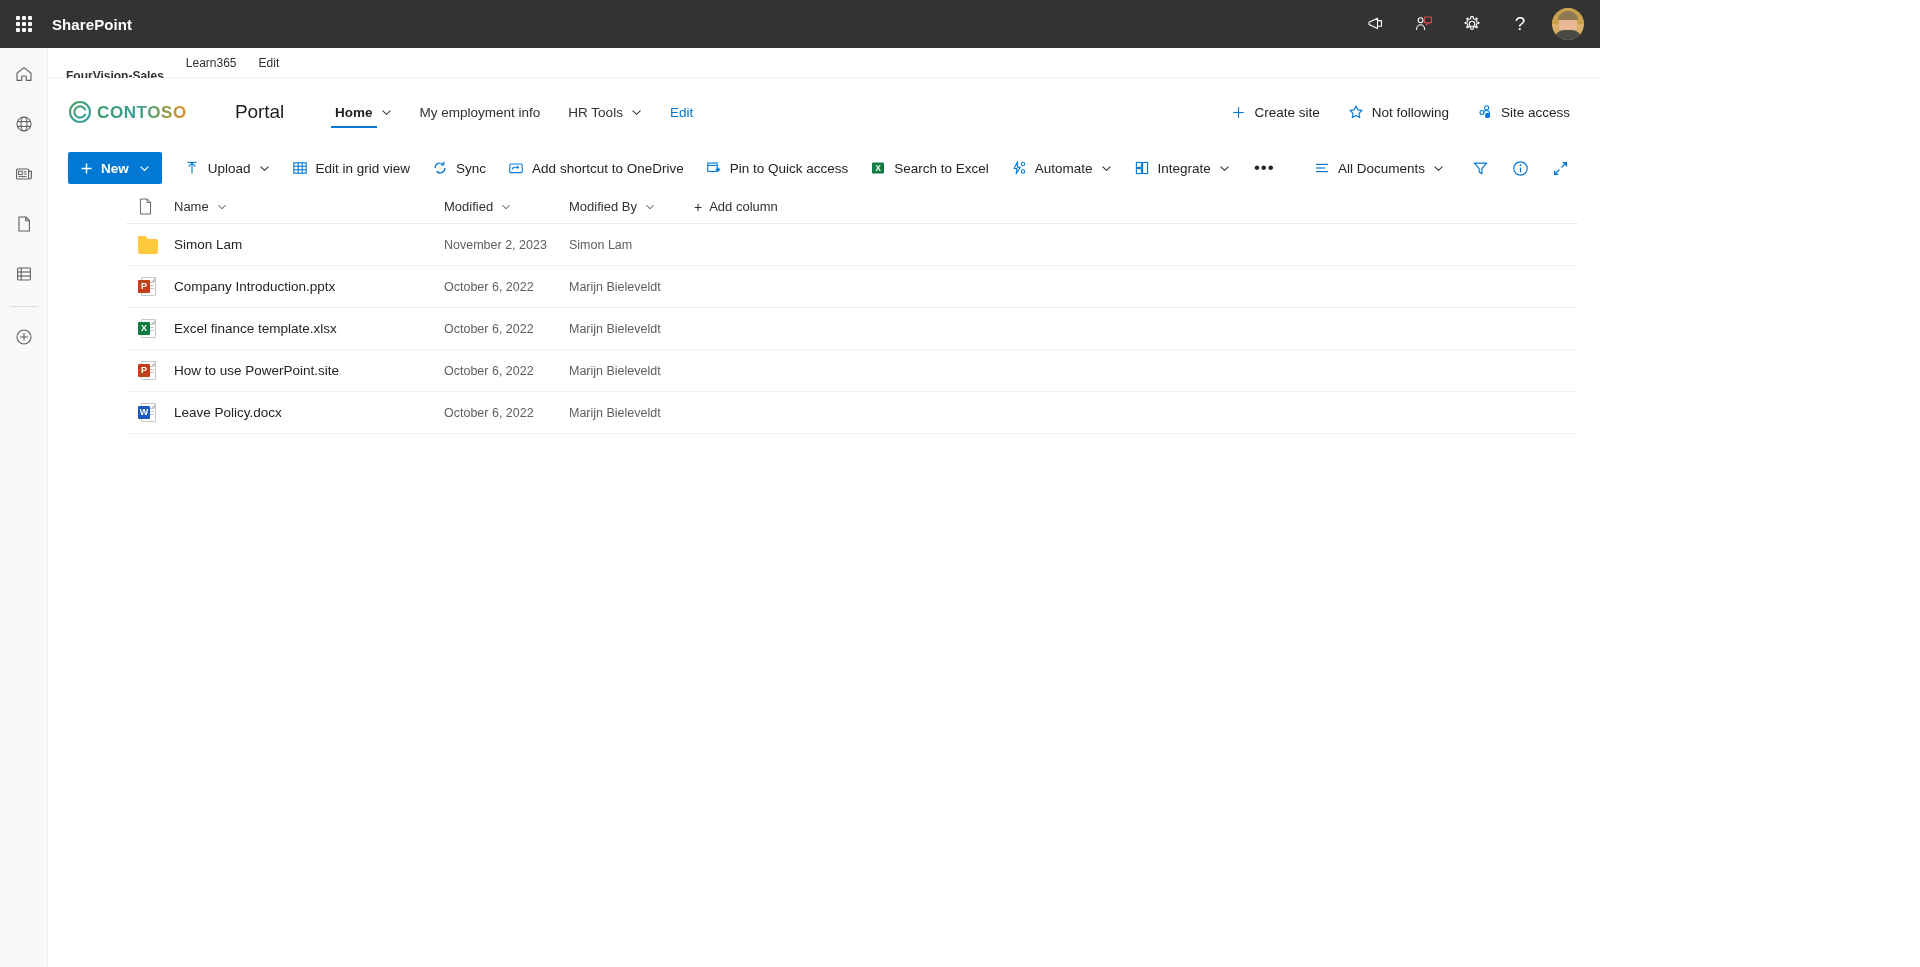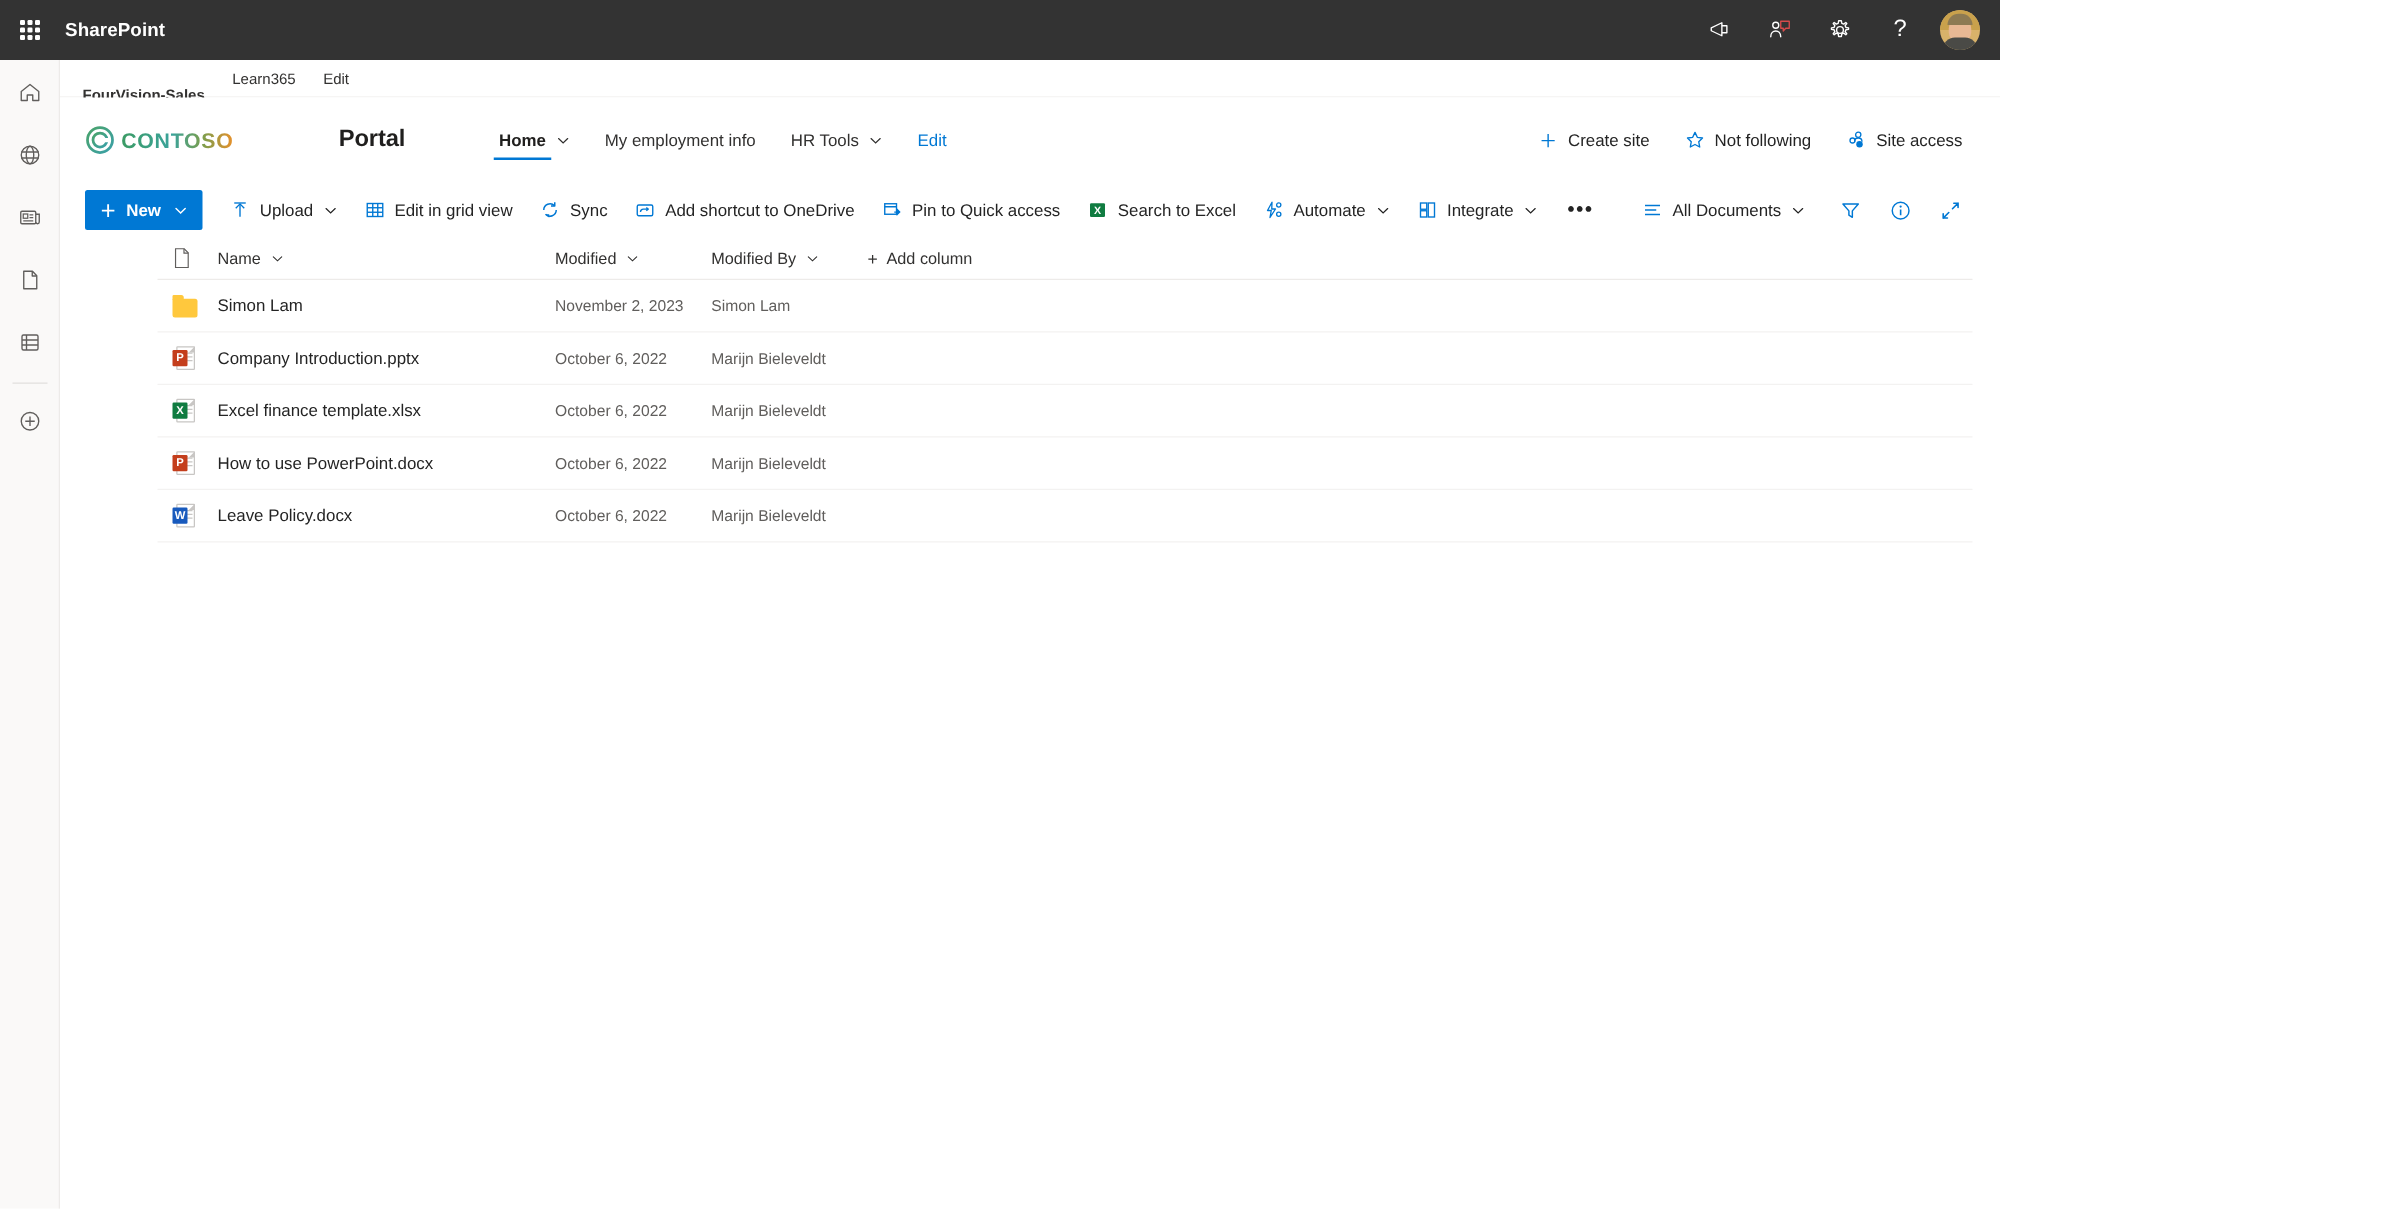--- a/index.html
+++ b/index.html
@@ -88,7 +88,7 @@
   
   .siteheader {
     height: 68px; flex: 0 0 68px; display: flex; align-items: center;
-    padding: 0 22px 0 20px; background: #ffffff; gap: 24px;
+    padding: 0 22px 0 20px; background: #ffffff;
   }
   .logo-block { display: flex; align-items: center; cursor: pointer; }
   .site-title {

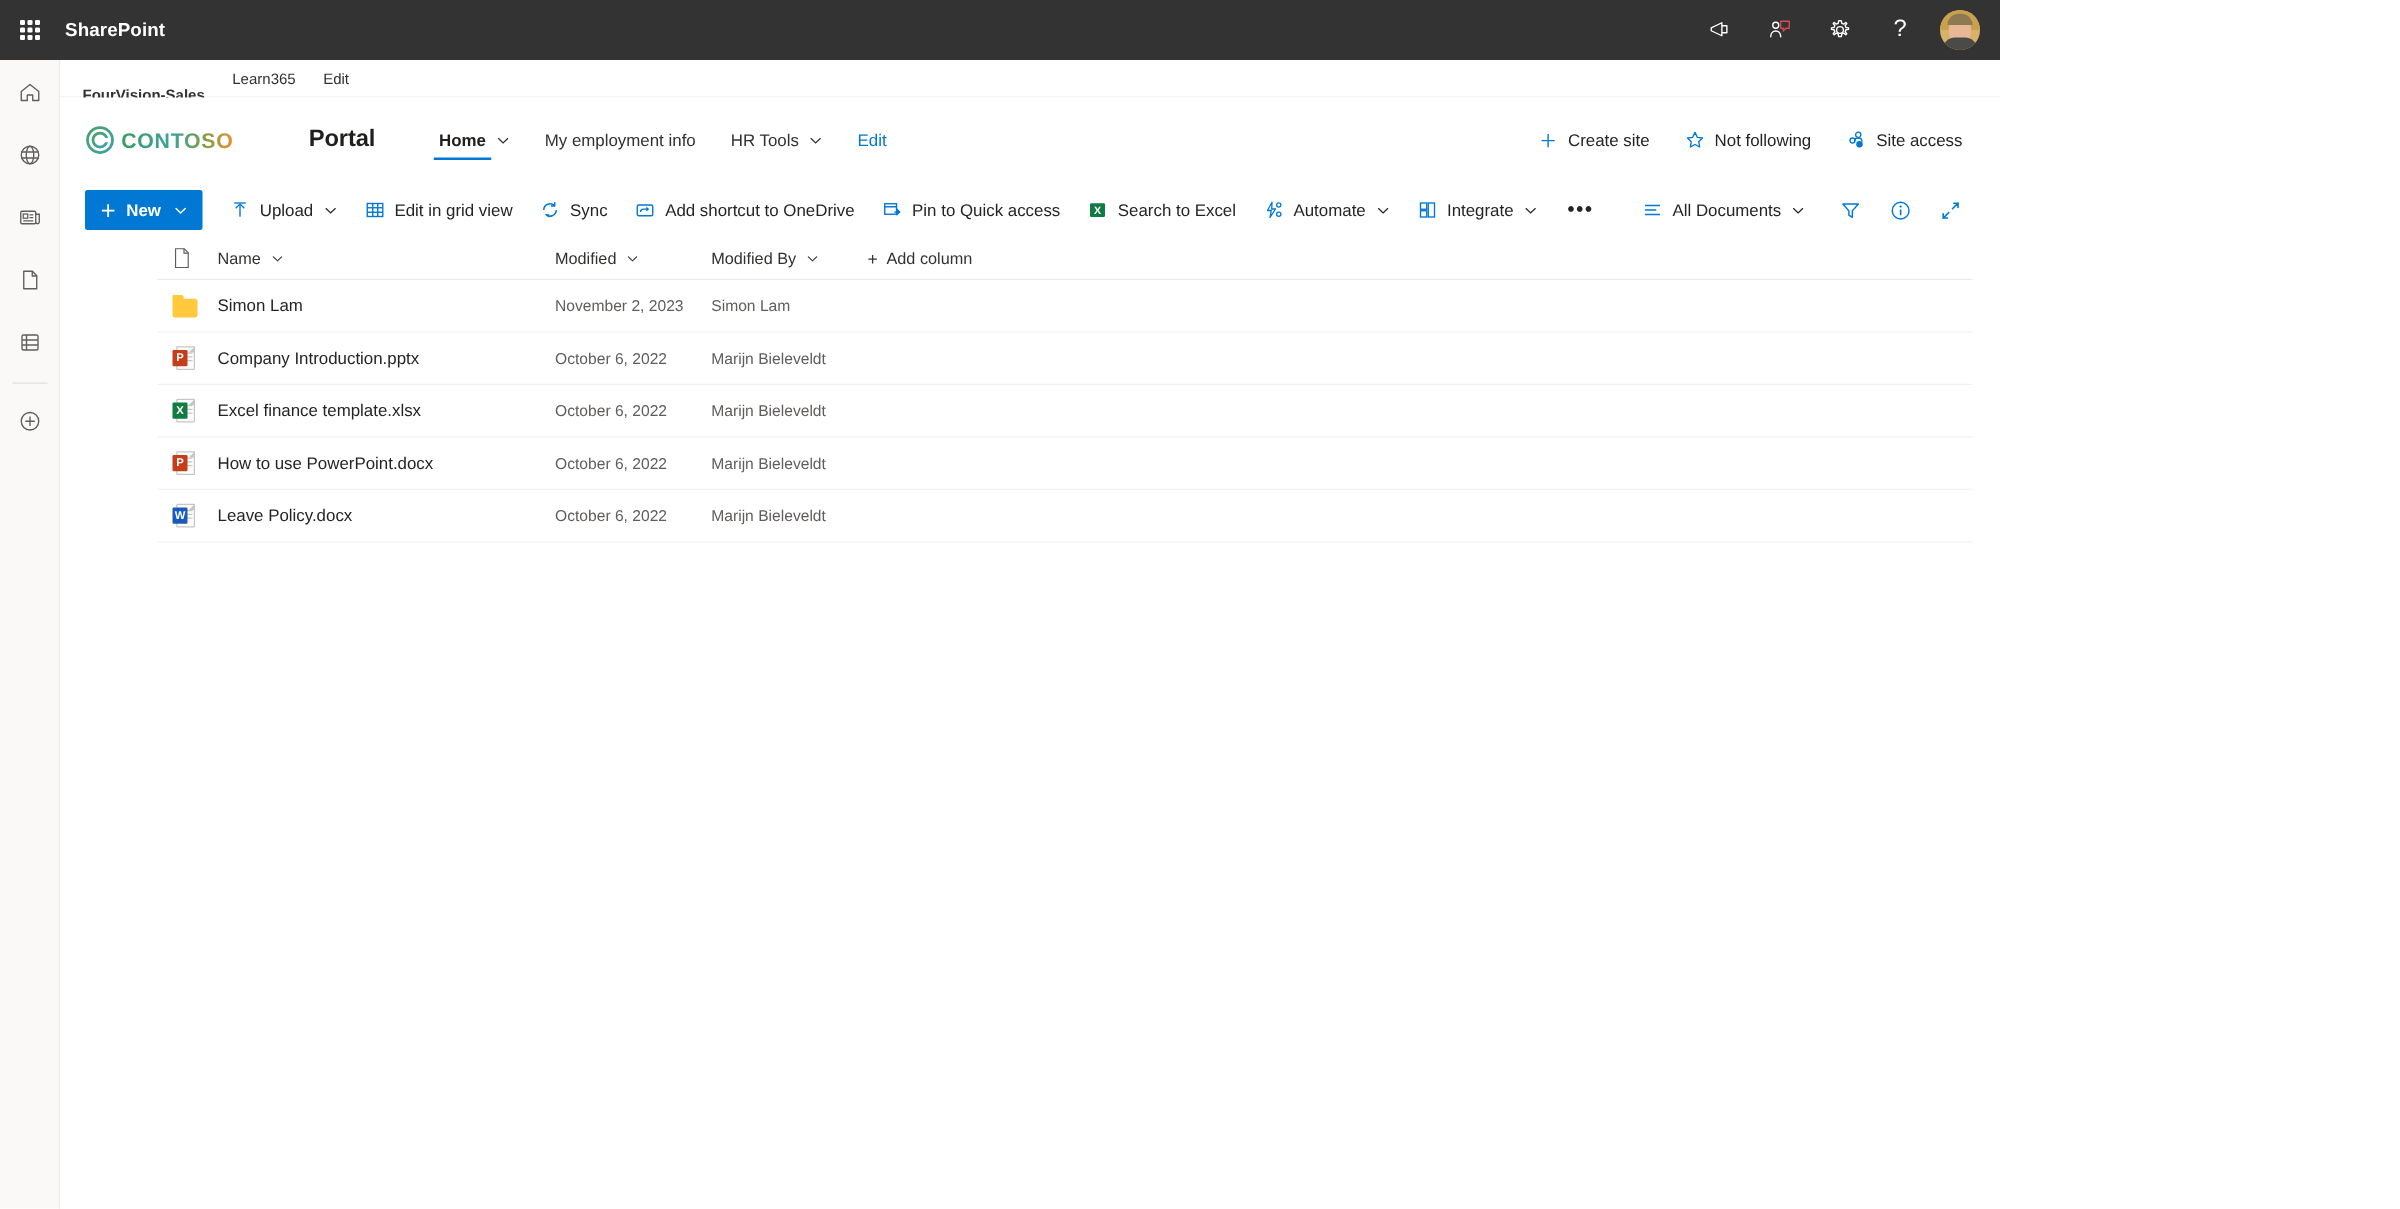--- a/index.html
+++ b/index.html
@@ -92,7 +92,7 @@
   }
   .logo-block { display: flex; align-items: center; cursor: pointer; }
   .site-title {
-    font-size: 19px; font-weight: 700; color: #201f1e; margin-left: 24px;
+    font-size: 19px; font-weight: 400; color: #201f1e; margin-left: 12px;
     letter-spacing: -.1px; cursor: pointer;
   }
   .topnav { display: flex; align-items: center; margin-left: 44px; height: 44px; }

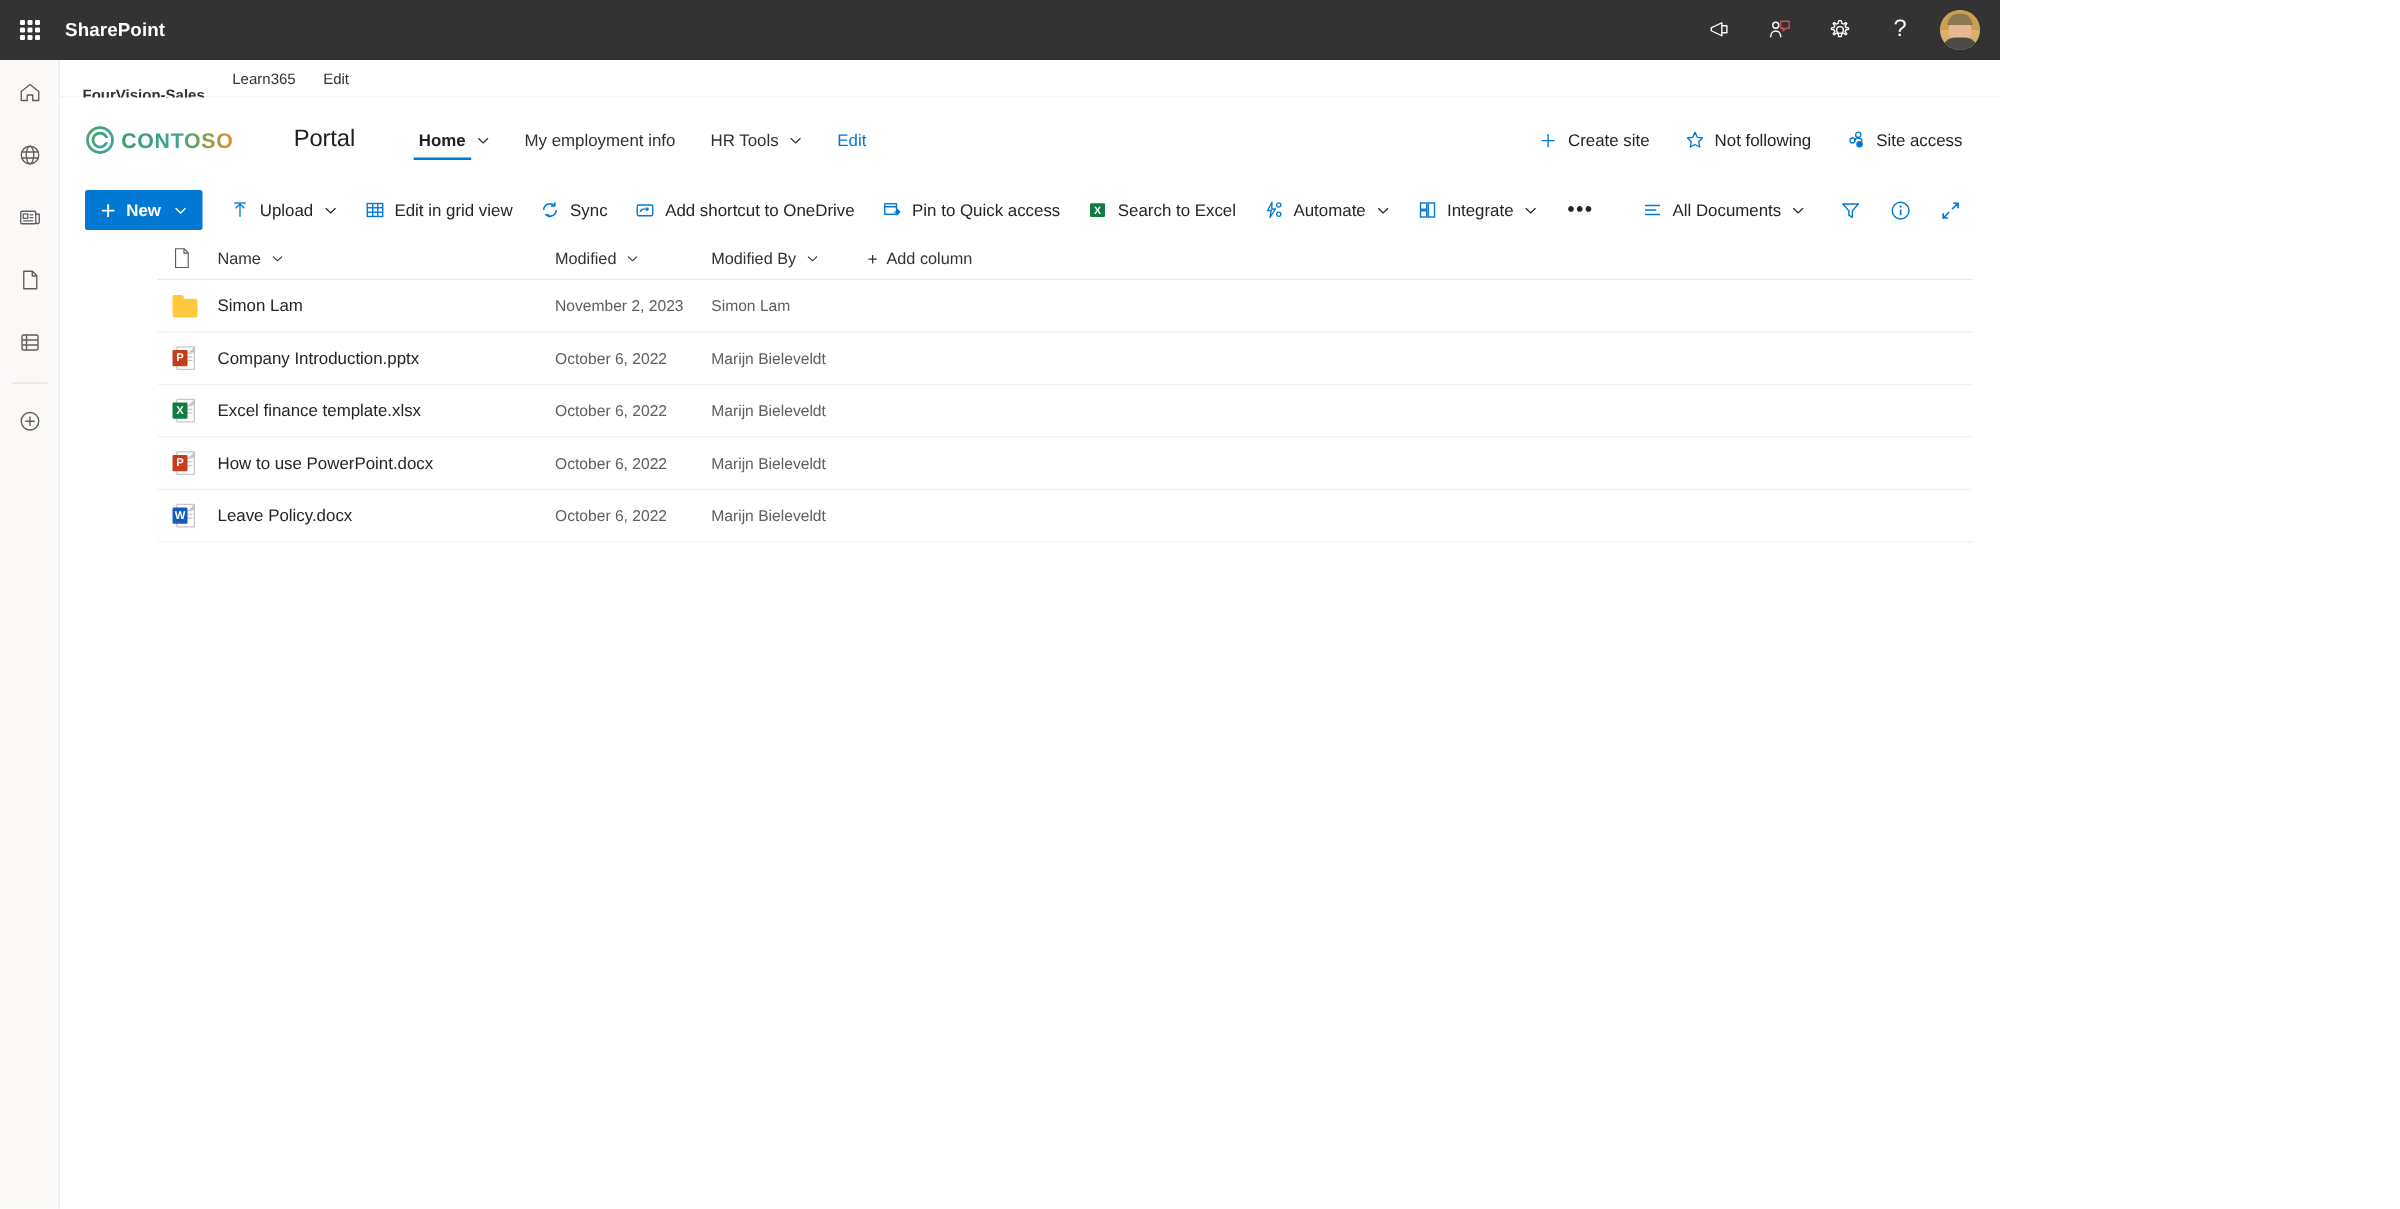--- a/index.html
+++ b/index.html
@@ -678,7 +678,7 @@
             </span>
           </div>
           <div class="col-name">
-              <span class="cell-name">How to use PowerPoint.docx</span>
+              <span class="cell-name">How to use PowerPoint.site</span>
             </div>
           <div class="col-mod">
               <span class="cell-date">October 6, 2022</span>

